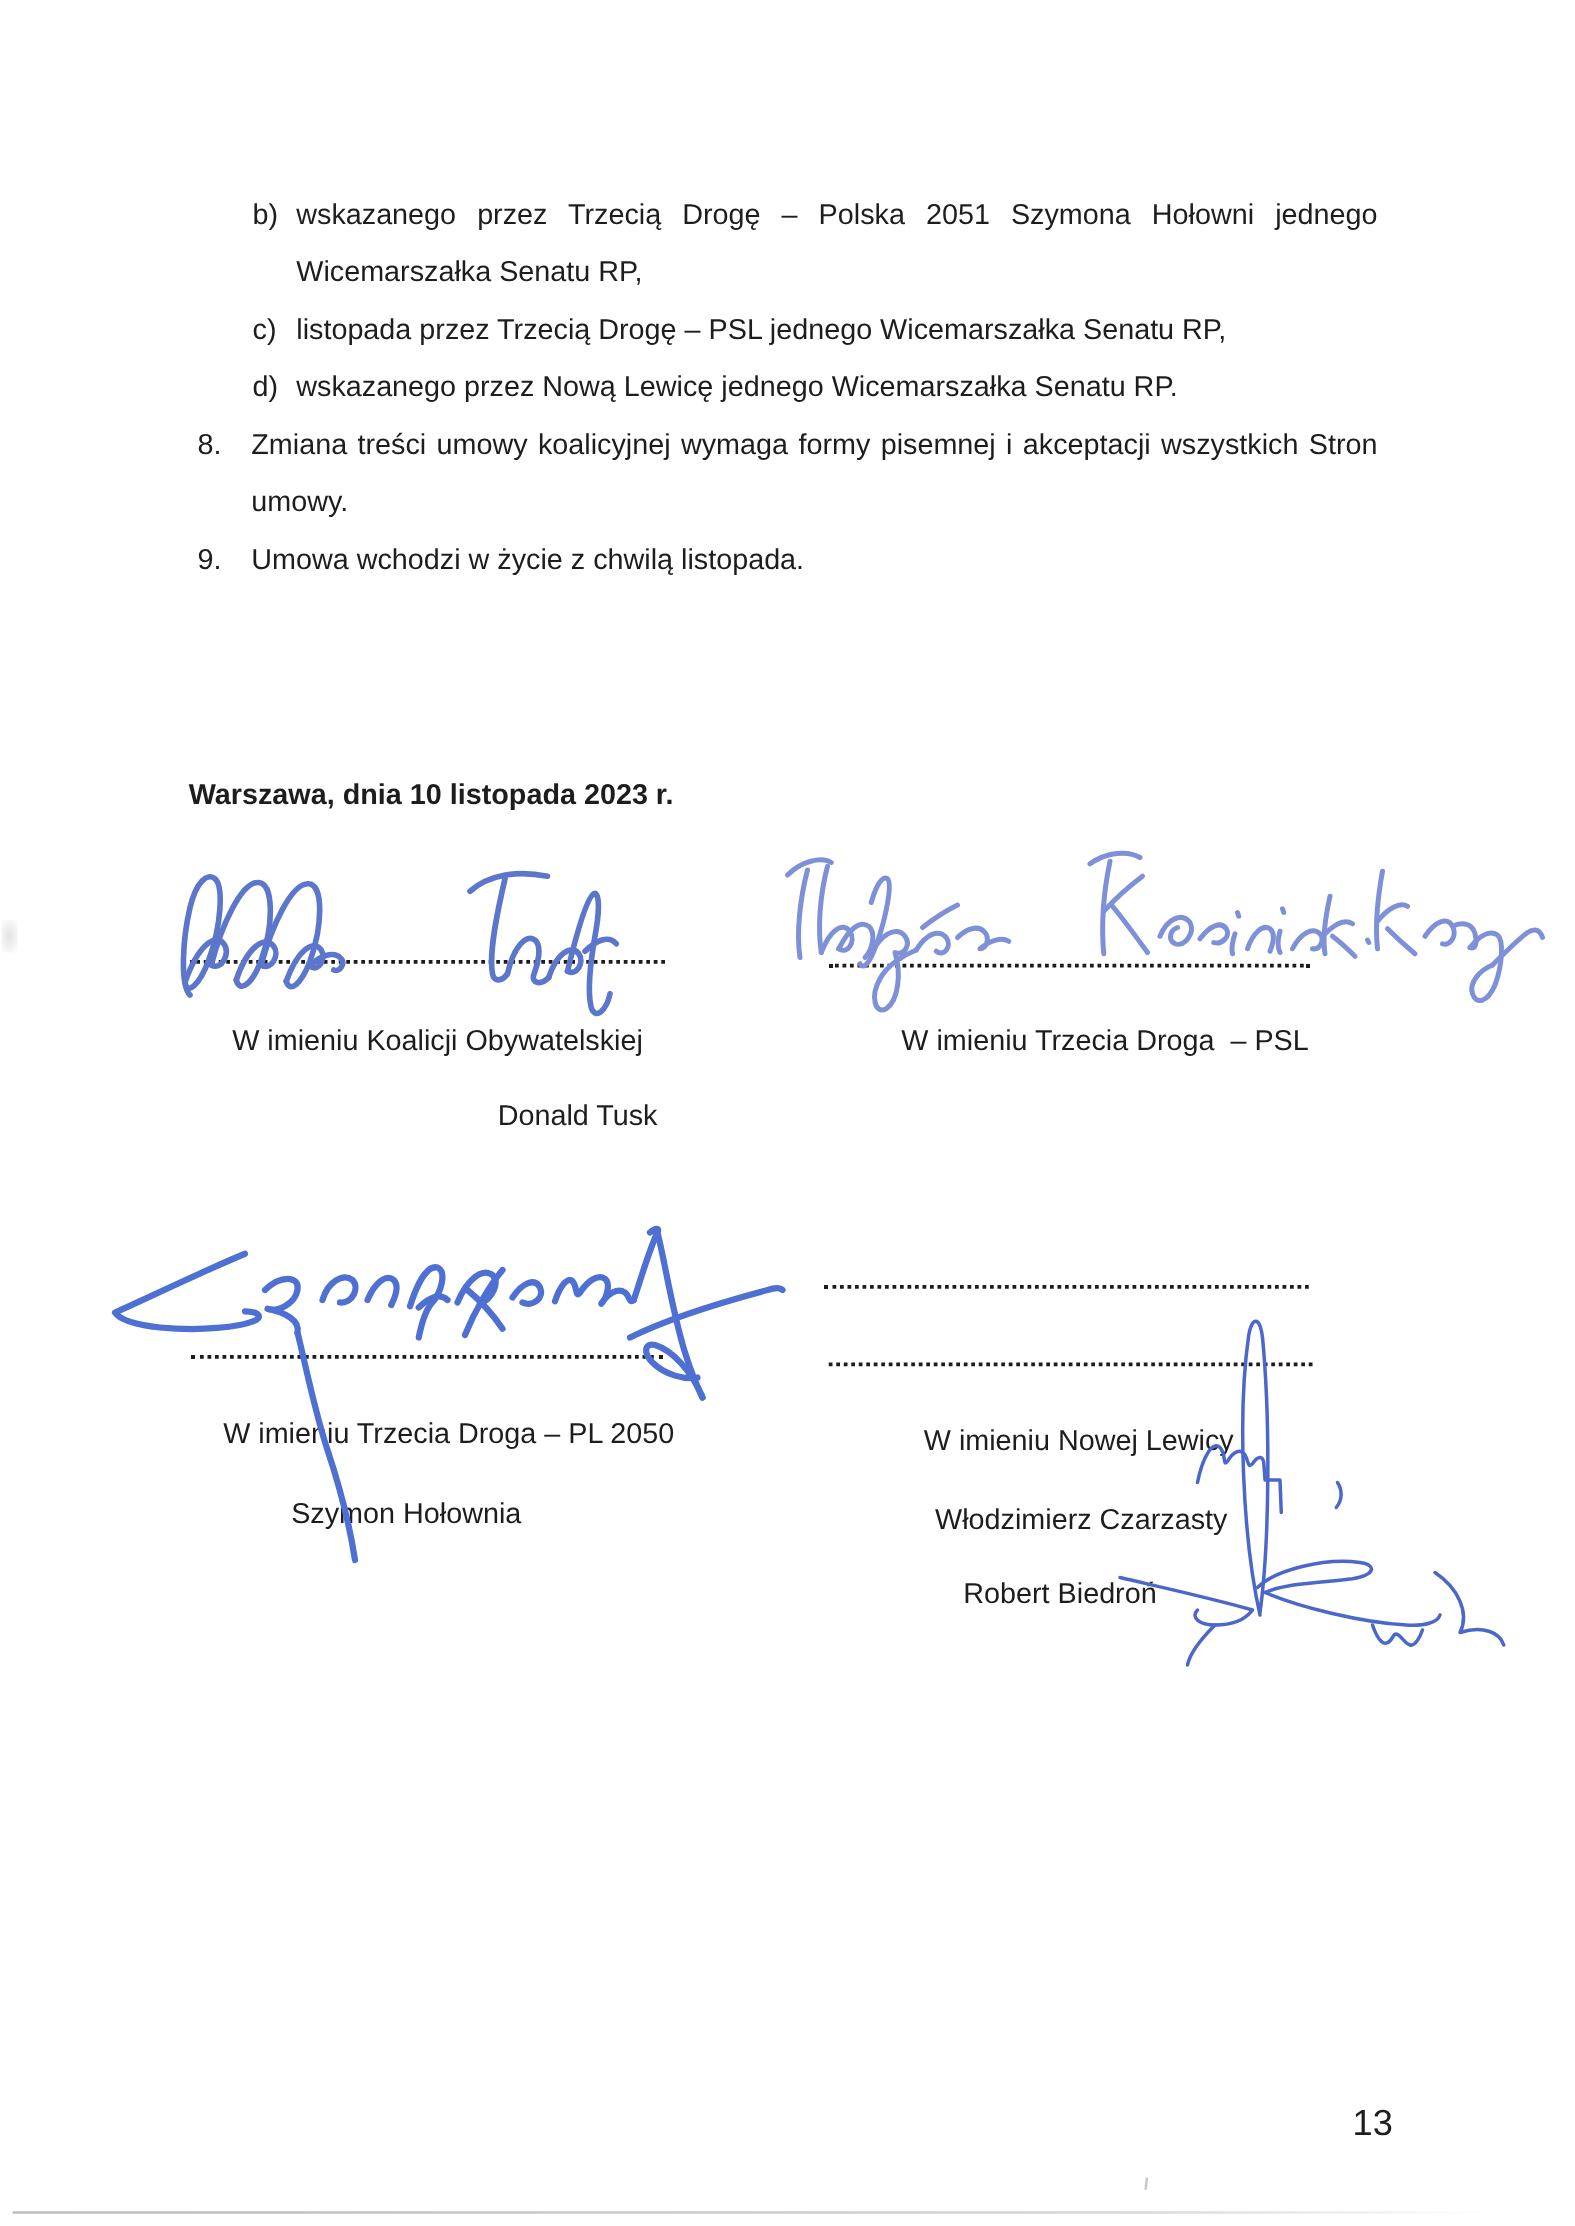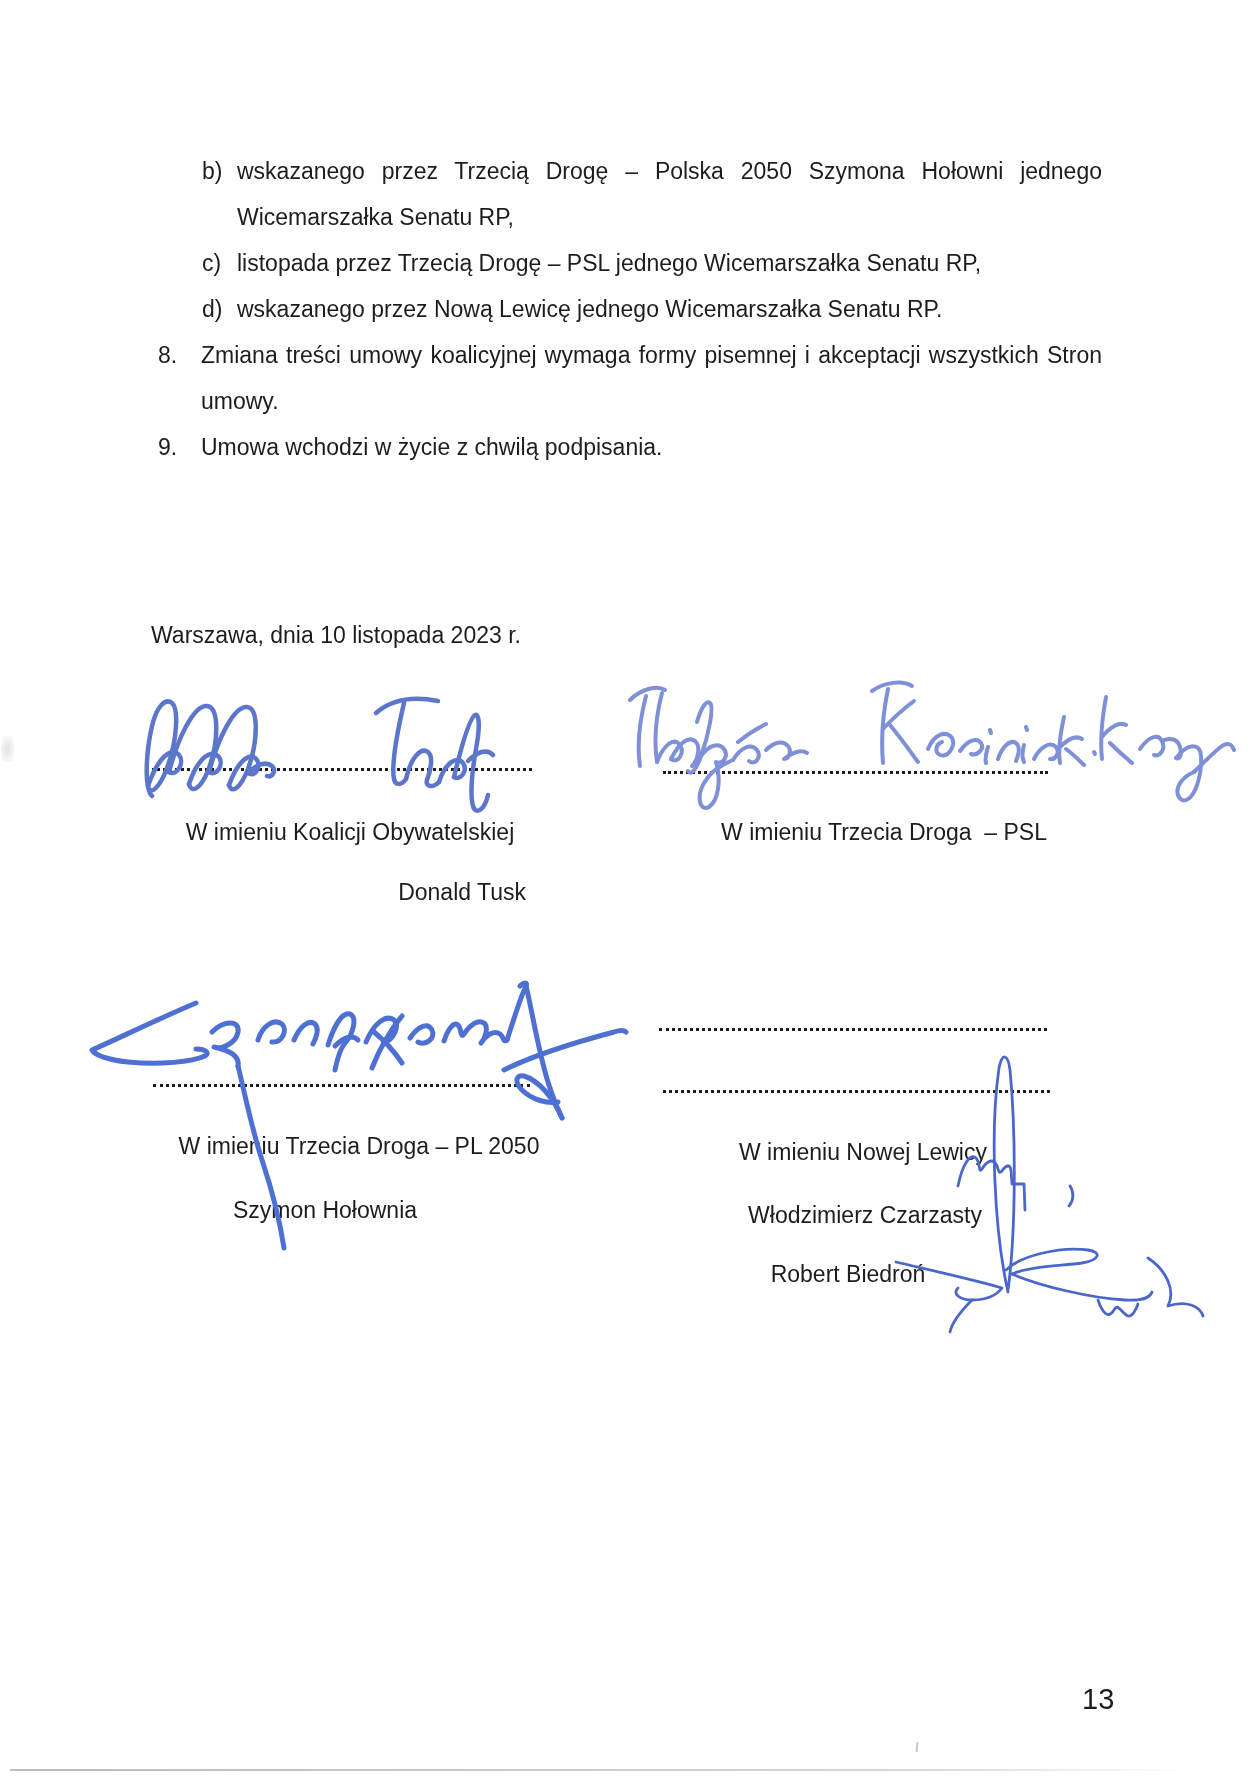--- a/index.html
+++ b/index.html
@@ -46,7 +46,7 @@
   <div class="text-block">
     <div class="li letter">
       <span class="marker">b)</span>
-      <span>wskazanego przez Trzecią Drogę – Polska 2050 Szymona Hołowni jednego Wicemarszałka Senatu RP,</span>
+      <span>wskazanego przez Trzecią Drogę – Polska 2051 Szymona Hołowni jednego Wicemarszałka Senatu RP,</span>
     </div>
     <div class="li letter">
       <span class="marker">c)</span>

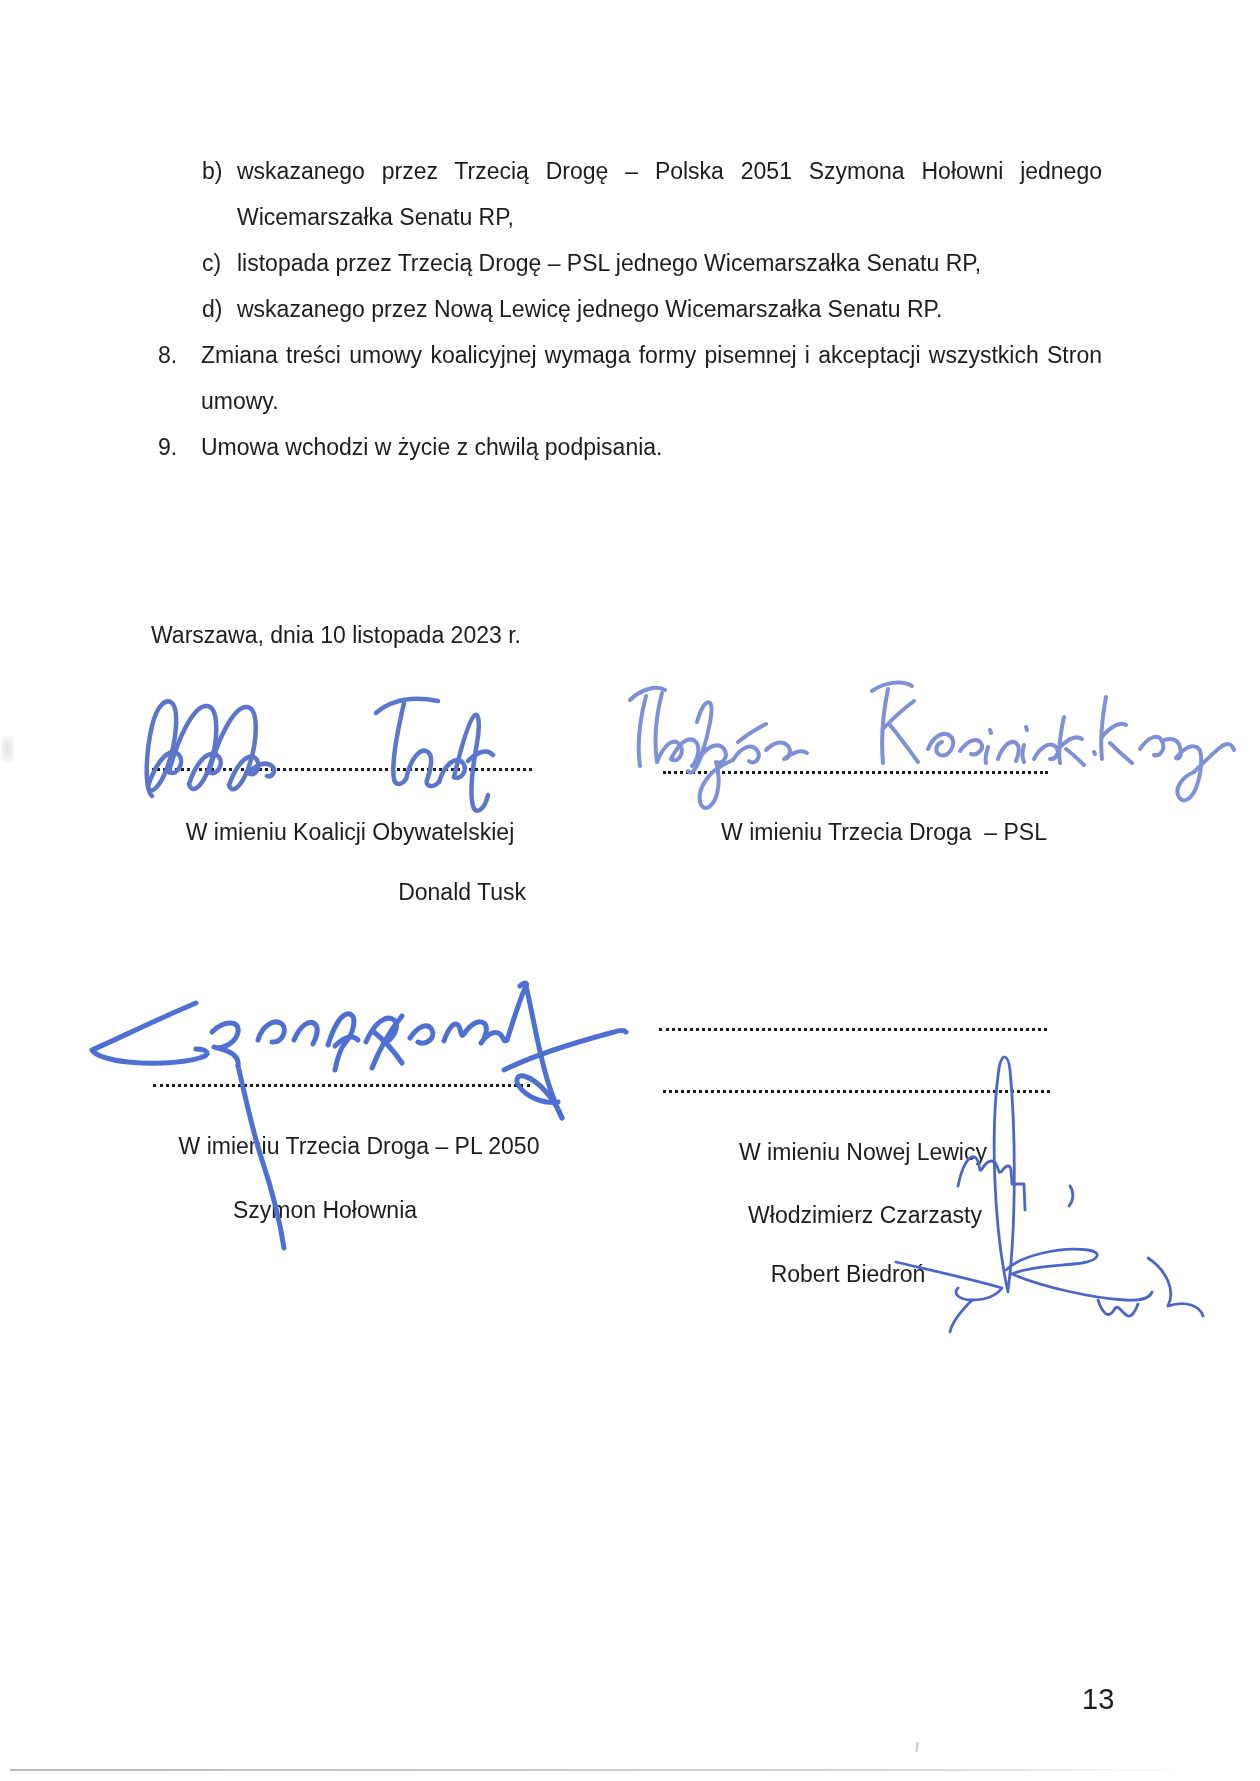--- a/index.html
+++ b/index.html
@@ -62,7 +62,7 @@
     </div>
     <div class="li num">
       <span class="marker">9.</span>
-      <span>Umowa wchodzi w życie z chwilą podpisania.</span>
+      <span>Umowa wchodzi w życie z chwilą listopada.</span>
     </div>
   </div>
 

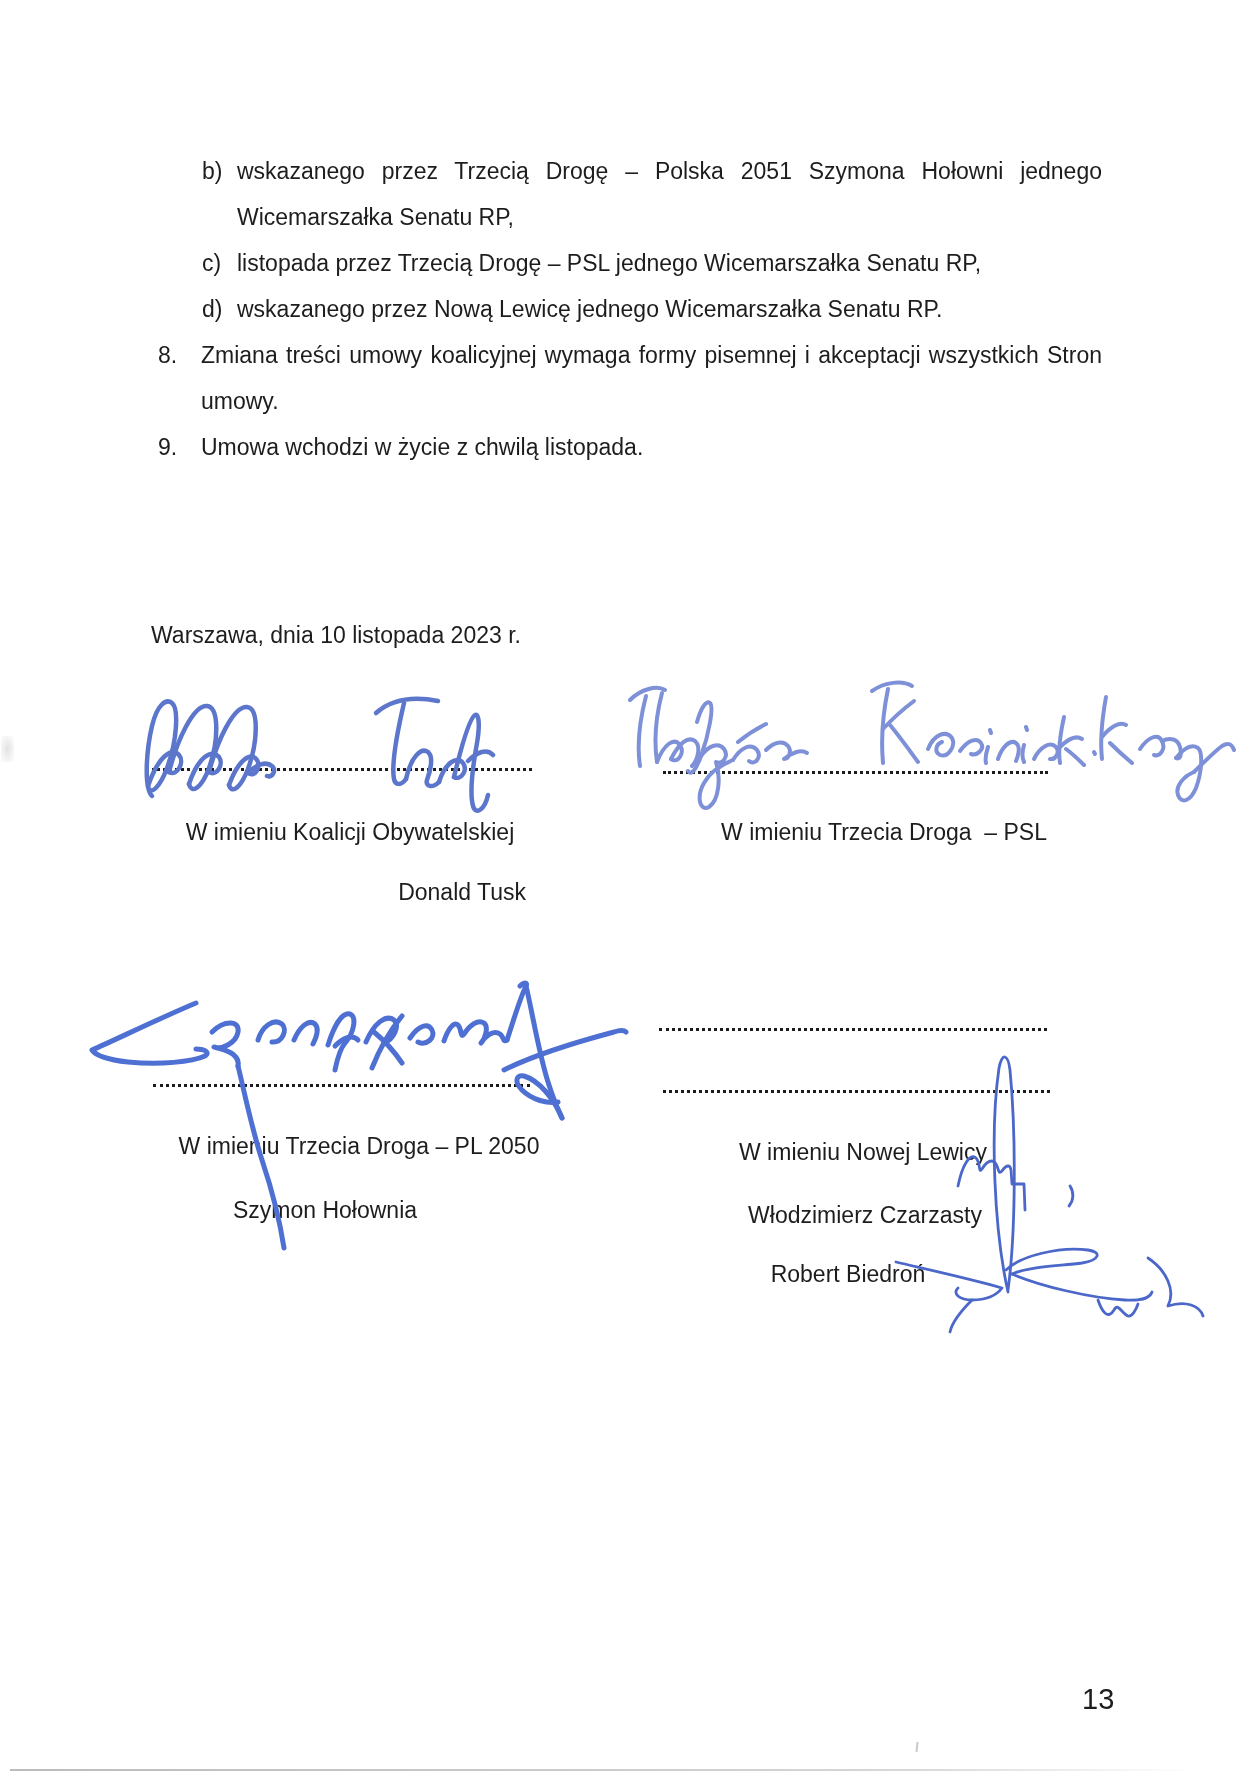--- a/index.html
+++ b/index.html
@@ -15,7 +15,7 @@
   .li.letter{margin-left:44px;padding-left:35px;}
   .li.num{padding-left:43px;}
   
-  .dateline{position:absolute;left:151px;top:621px;font-size:23px;line-height:1.25;}
+  .dateline{position:absolute;left:151px;top:621px;font-size:23px;line-height:1.25;font-weight:bold;}
   
   .sigline{position:absolute;height:0;border-top:3.5px dotted #1c1c1c;}
   .siglabel,.signame{position:absolute;font-size:23px;line-height:1.25;

